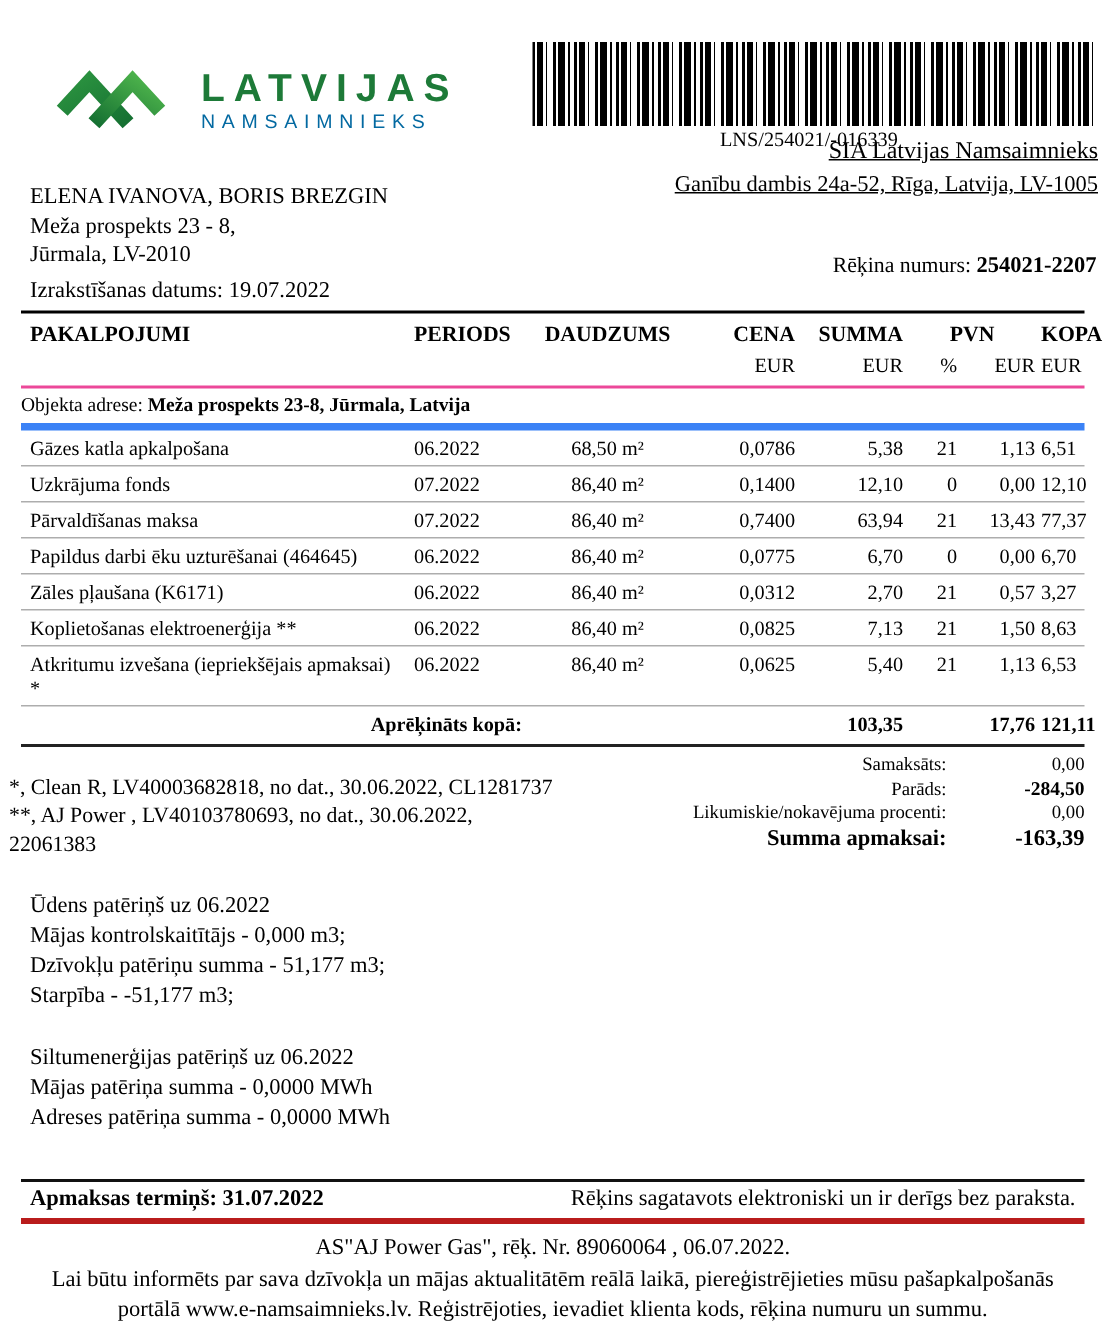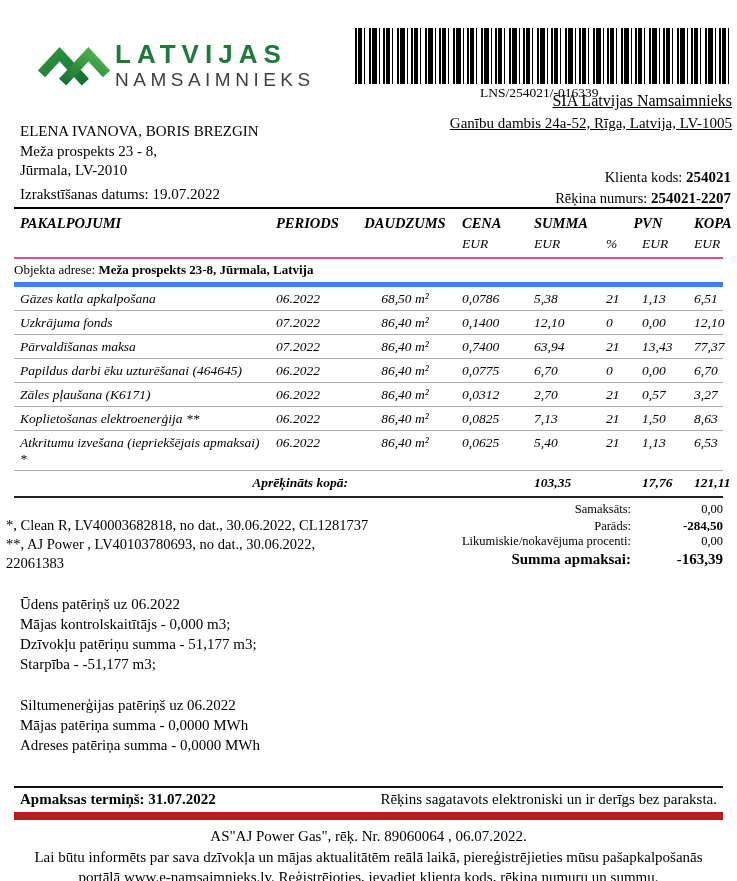--- a/index.html
+++ b/index.html
@@ -12,7 +12,7 @@
 
   
   .header { position:relative; height:207px; }
-  .logo { position:absolute; left:36px; top:36px; display:flex; align-items:center; gap:3px; }
+  .logo { position:absolute; left:36px; top:36px; display:flex; align-items:center; gap:22px; }
   .logo-text .l1 { font-family:"Liberation Sans", sans-serif; font-size:26px; font-weight:700; letter-spacing:6px; color:#1d7a38; line-height:1.05; }
   .logo-text .l2 { font-family:"Liberation Sans", sans-serif; font-size:19px; font-weight:400; letter-spacing:4.5px; color:#404040; }
   .barcode-wrap { position:absolute; left:355px; top:28px; width:377px; }

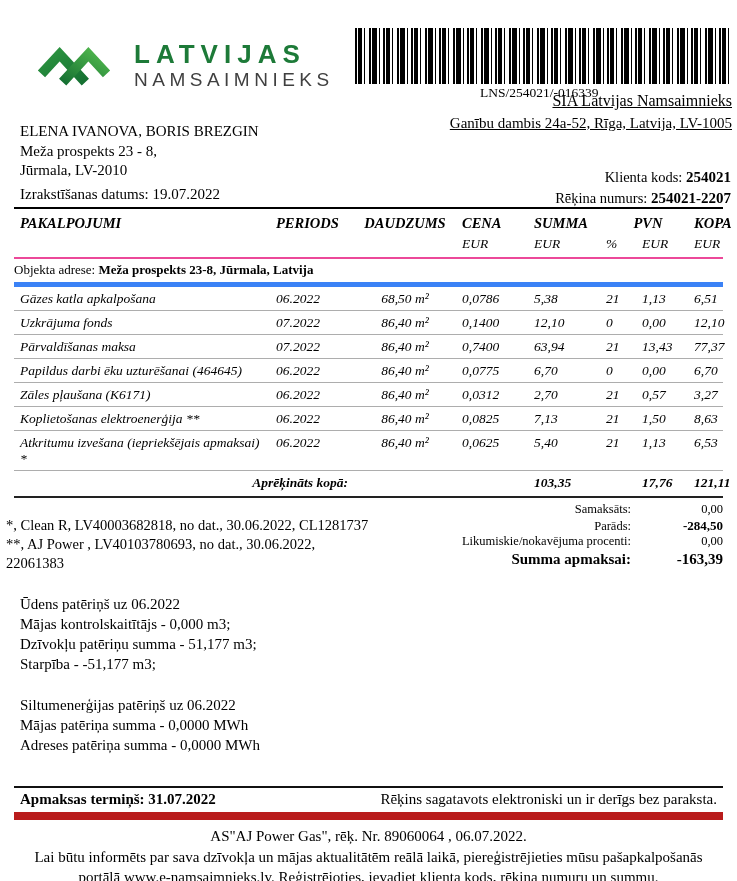--- a/index.html
+++ b/index.html
@@ -14,7 +14,7 @@
   .header { position:relative; height:207px; }
   .logo { position:absolute; left:36px; top:36px; display:flex; align-items:center; gap:22px; }
   .logo-text .l1 { font-family:"Liberation Sans", sans-serif; font-size:26px; font-weight:700; letter-spacing:6px; color:#1d7a38; line-height:1.05; }
-  .logo-text .l2 { font-family:"Liberation Sans", sans-serif; font-size:19px; font-weight:400; letter-spacing:4.5px; color:#404040; }
+  .logo-text .l2 { font-family:"Liberation Sans", sans-serif; font-size:13px; font-weight:400; letter-spacing:4.5px; color:#0369a1; }
   .barcode-wrap { position:absolute; left:355px; top:28px; width:377px; }
   .barcode {
     height:56px; width:100%;

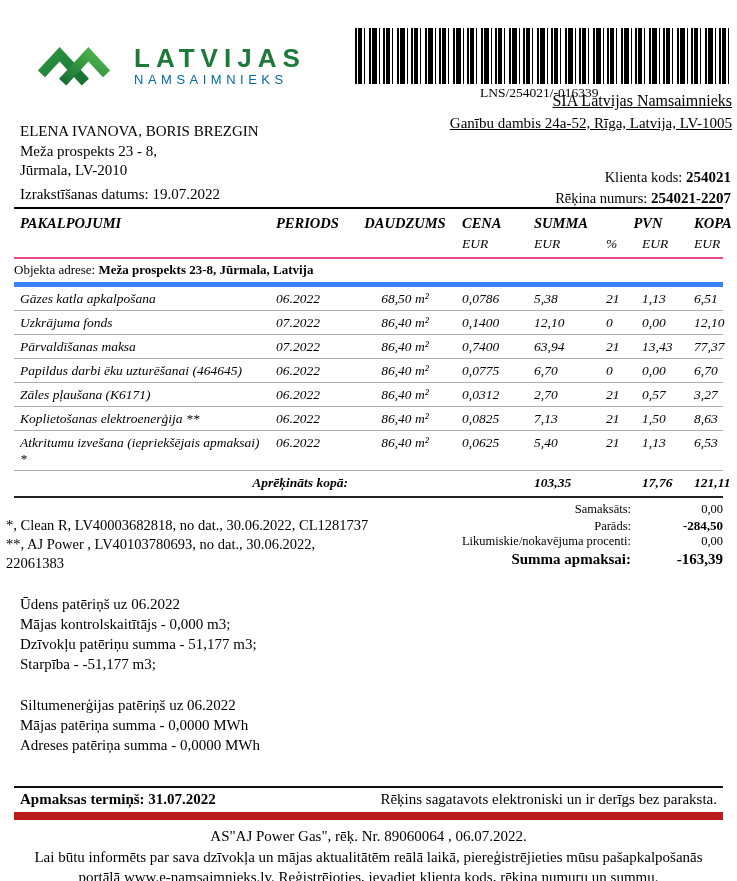--- a/index.html
+++ b/index.html
@@ -129,10 +129,6 @@
 
     <div class="inv-meta">
       <div>
-        <span>Klienta kods:</span>
-        <b>254021</b>
-      </div>
-      <div>
         <span>Rēķina numurs:</span>
         <b>254021-2207</b>
       </div>

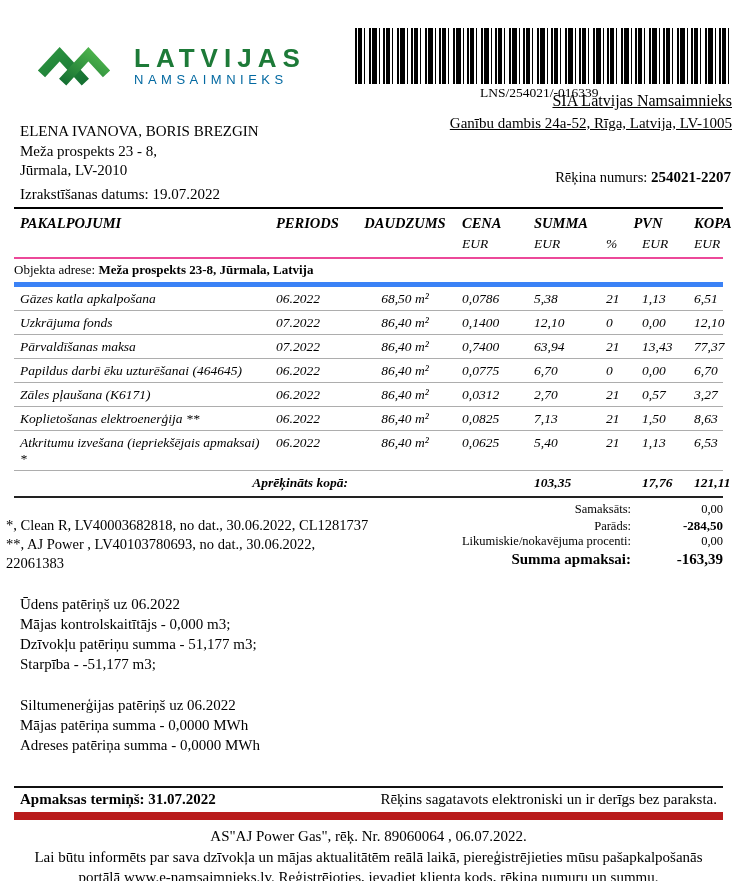--- a/index.html
+++ b/index.html
@@ -34,7 +34,7 @@
 
   
   .tbl { margin:0 14px; border-top:2px solid #000; font-size:13.5px; }
-  .tgrid { display:grid; grid-template-columns:250px 86px 110px 72px 72px 36px 52px 1fr; align-items:baseline;font-style:italic; }
+  .tgrid { display:grid; grid-template-columns:250px 86px 110px 72px 72px 36px 52px 1fr; align-items:baseline; }
   .c { padding:2px 2px; }
   .c.service { padding-left:6px; text-align:left; }
   .c.period  { text-align:left; padding-left:12px; }

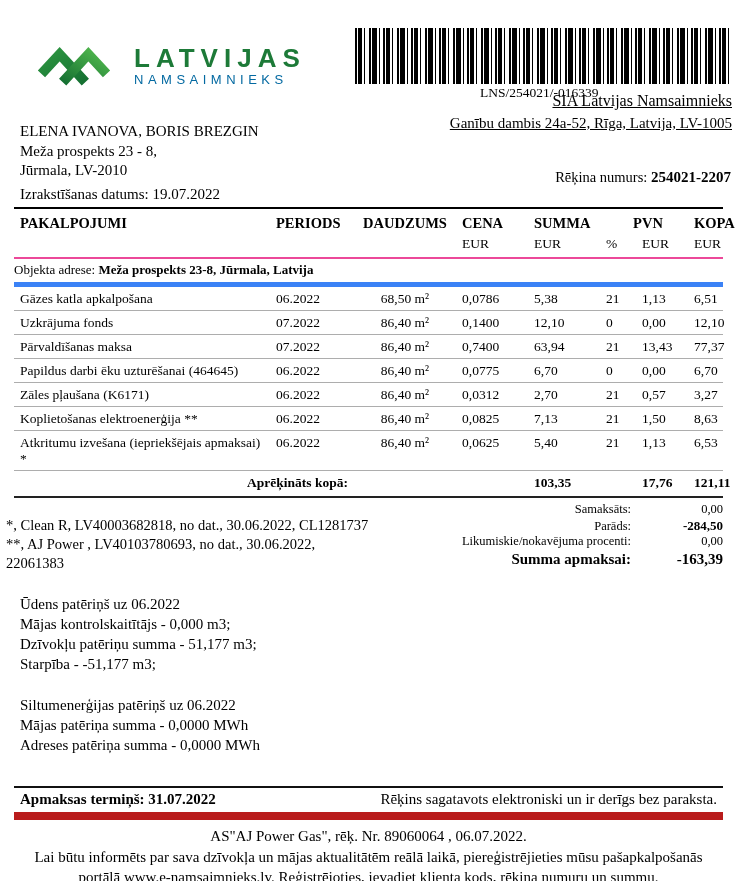--- a/index.html
+++ b/index.html
@@ -39,7 +39,7 @@
   .c.service { padding-left:6px; text-align:left; }
   .c.period  { text-align:left; padding-left:12px; }
   .c.qty     { text-align:center; }
-  .c.num     { }
+  .c.num     { text-align:right; }
   .c.kopa    { text-align:right; padding-right:6px; }
   .thead { font-weight:700; font-size:14.5px; }
   .thead .c { padding-top:6px; }

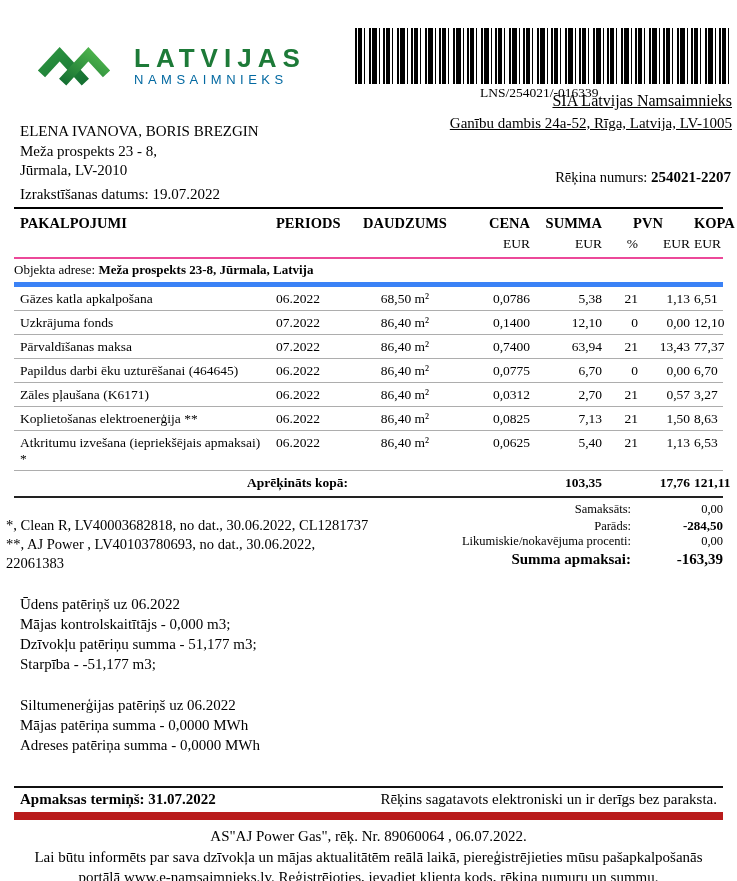--- a/index.html
+++ b/index.html
@@ -68,7 +68,7 @@
   .consumption .block + .block { margin-top:21px; }
 
   
-  .deadline { margin:30px 14px 0 14px; border-top:2px solid #111; border-bottom:8px solid #b91c1c;
+  .deadline { margin:30px 14px 0 14px; border-top:2px solid #111; border-bottom:4px solid #b91c1c;
     display:flex; justify-content:space-between; align-items:center; padding:3px 6px 4px 6px; font-size:15px; }
   .deadline .left { font-weight:700; }
 

